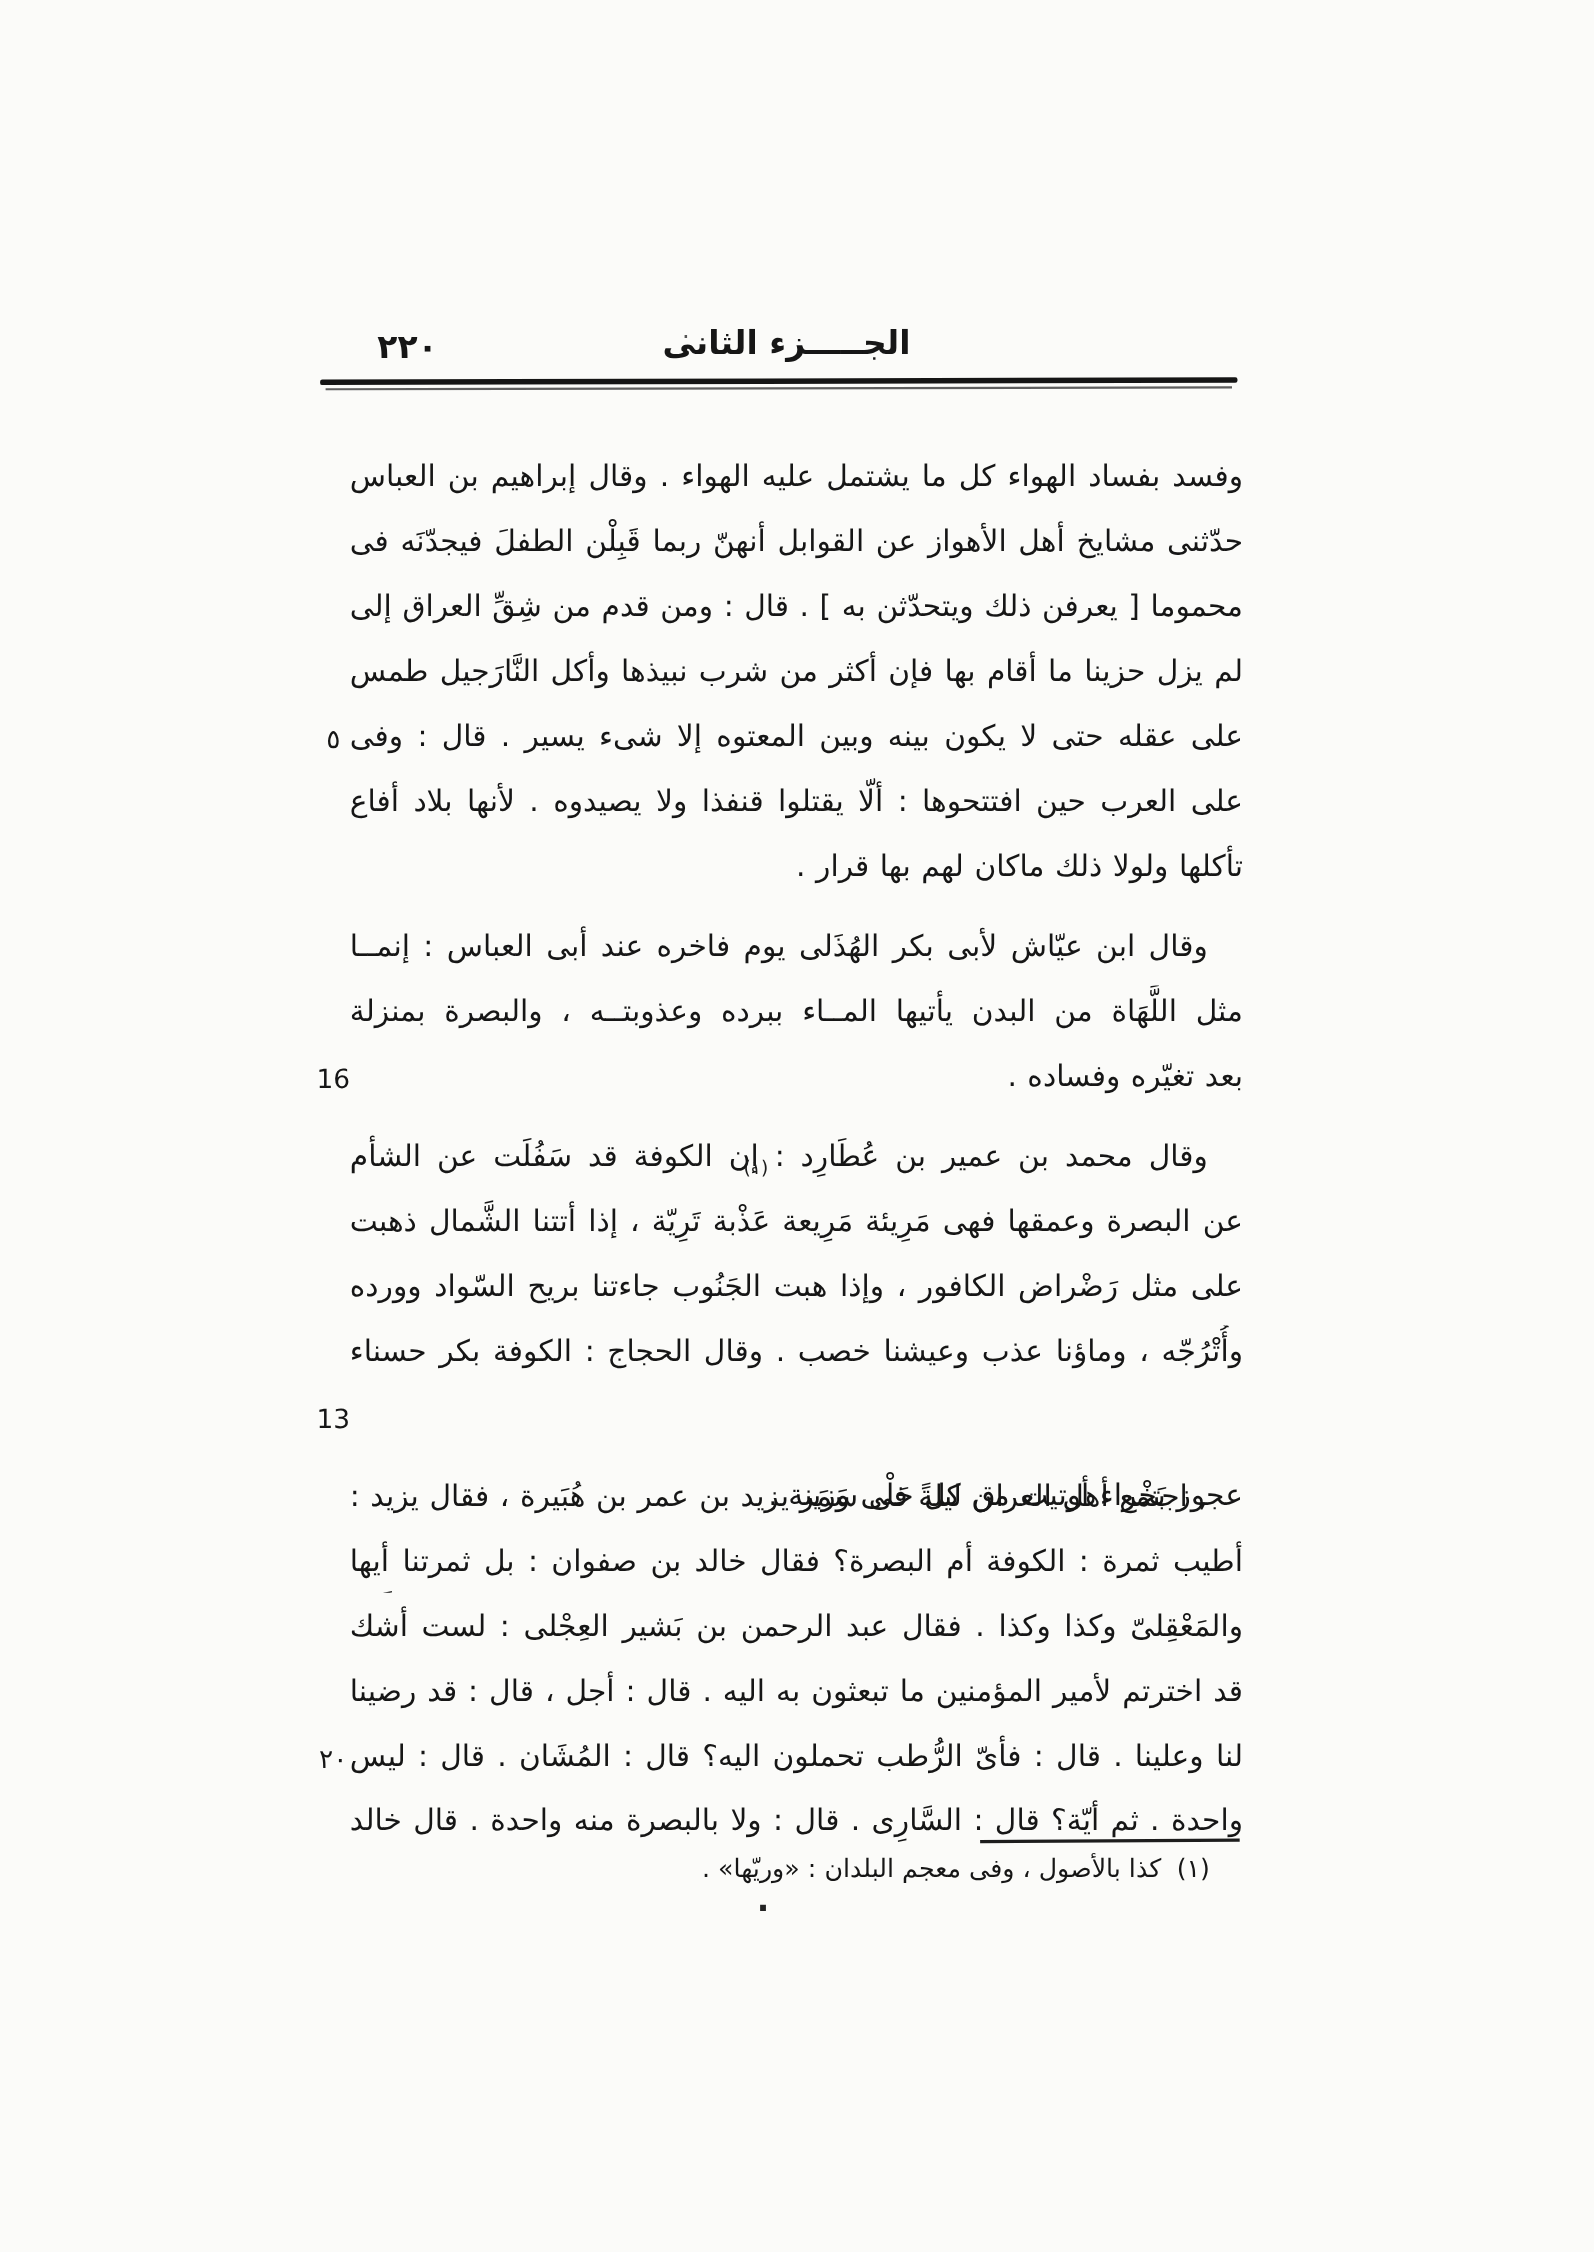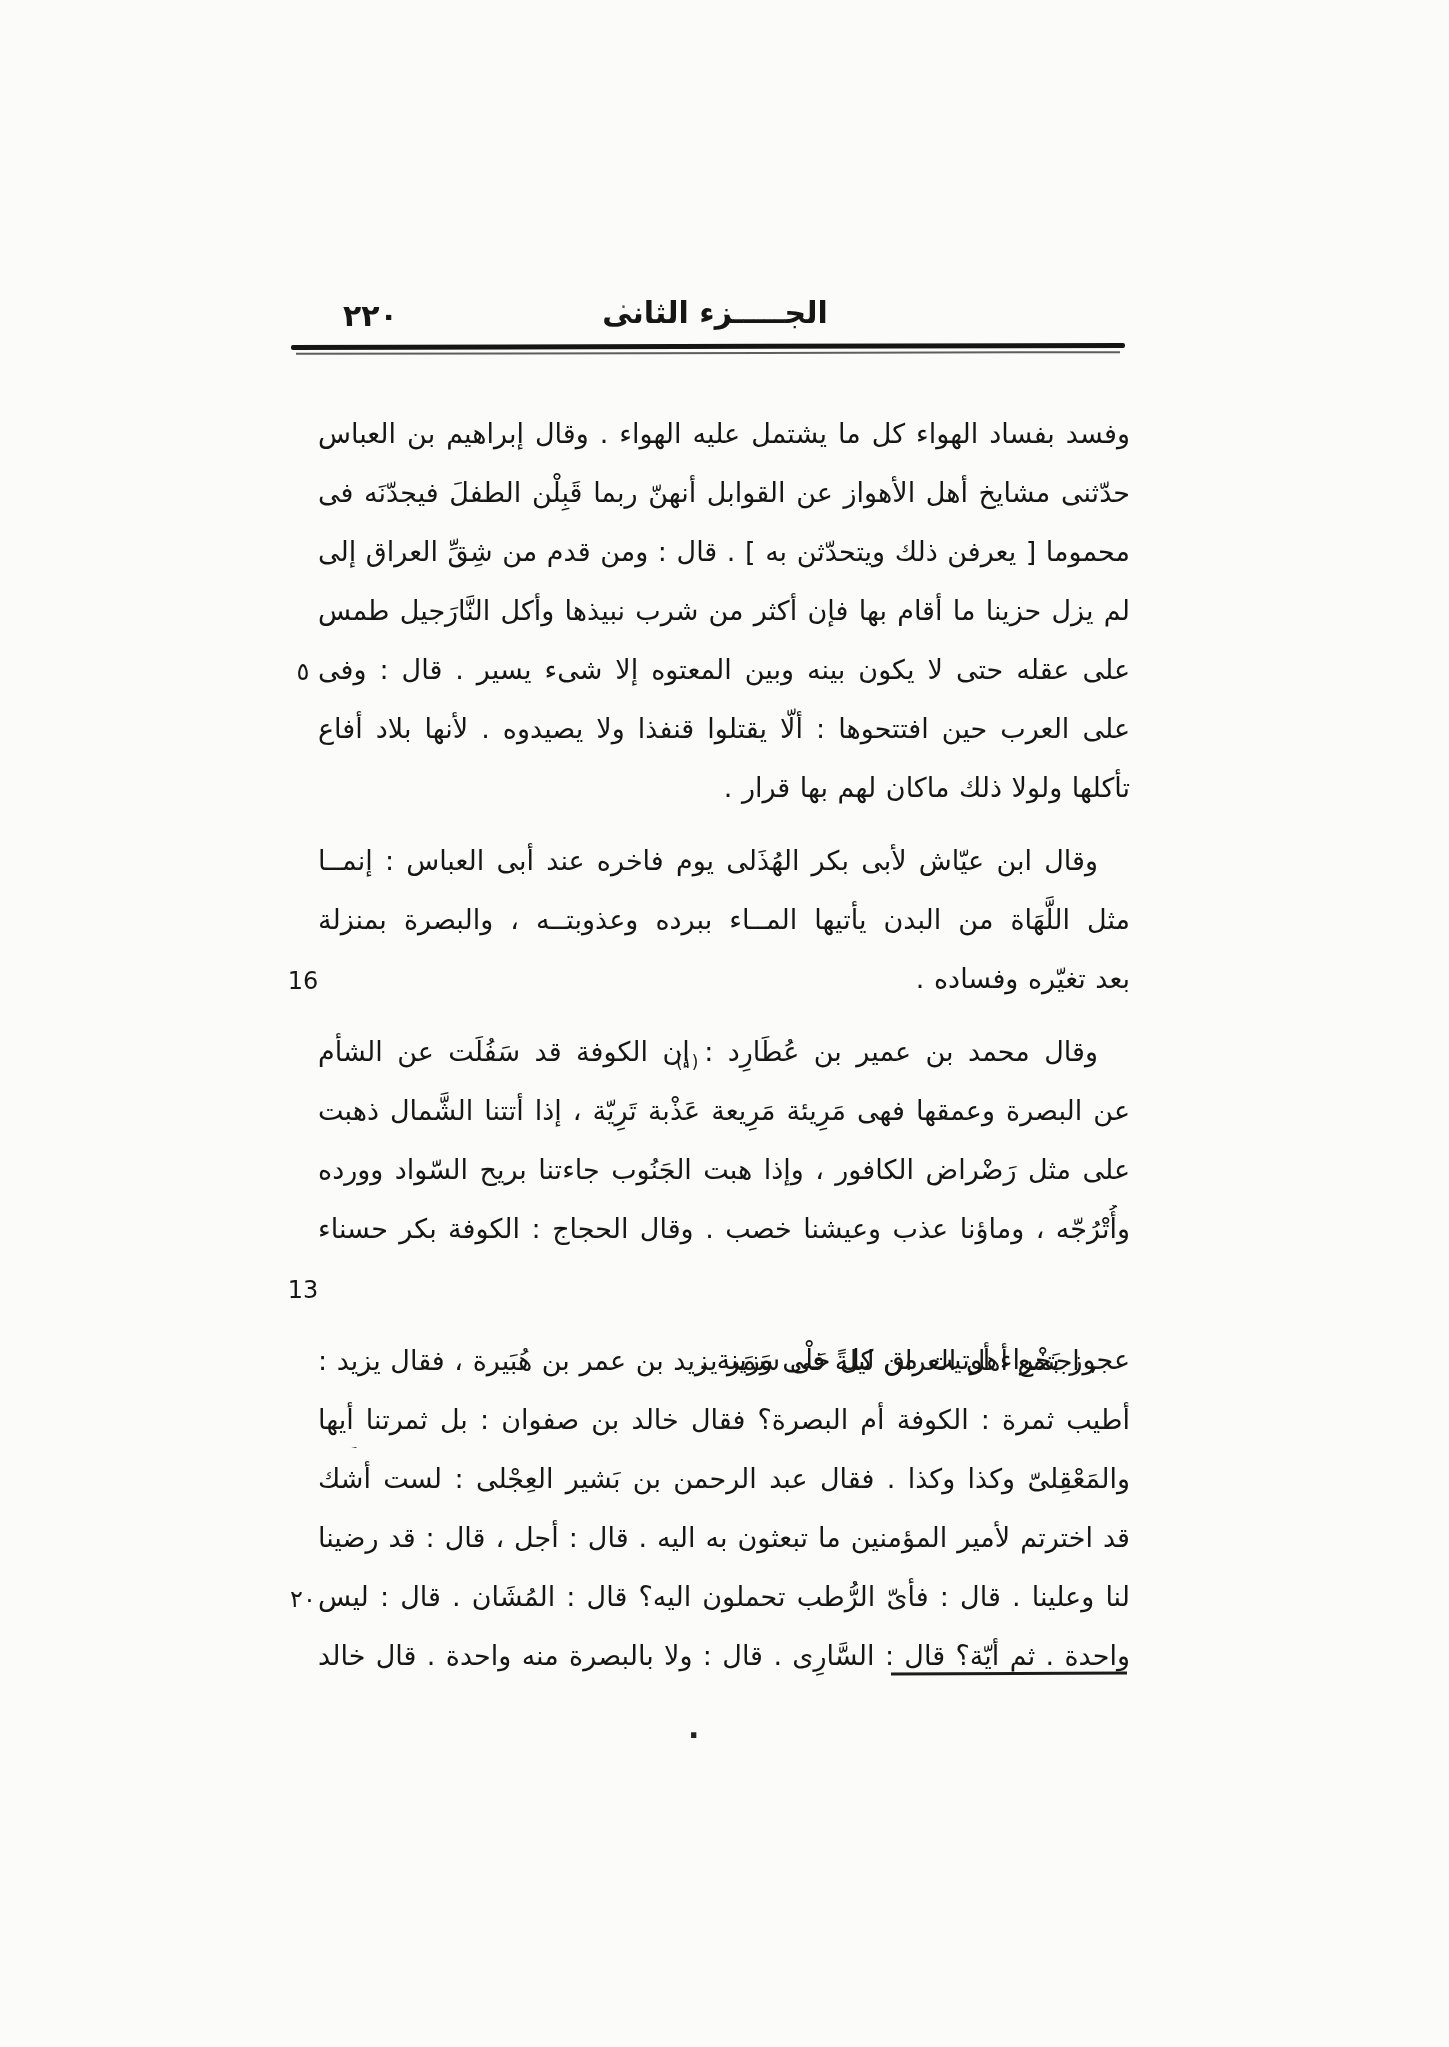--- a/index.html
+++ b/index.html
@@ -125,6 +125,9 @@
   <div class="footnote-ref">(١)</div>
 
   <div class="footnote-rule"></div>
+  <div class="footnote-line">
+    <span class="marker">(١)</span><span>كذا بالأصول ، وفى معجم البلدان : «وريّها» .</span>
+  </div>
 
   <div class="stray-dot">.</div>
 

